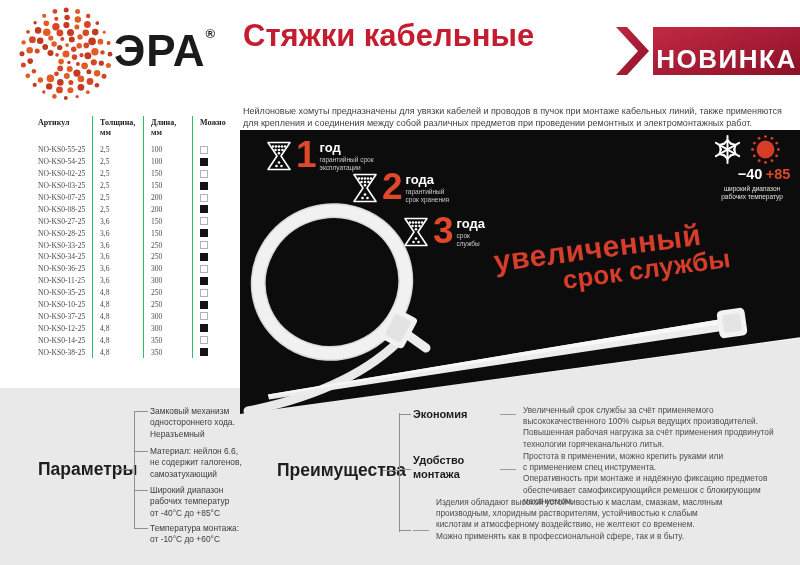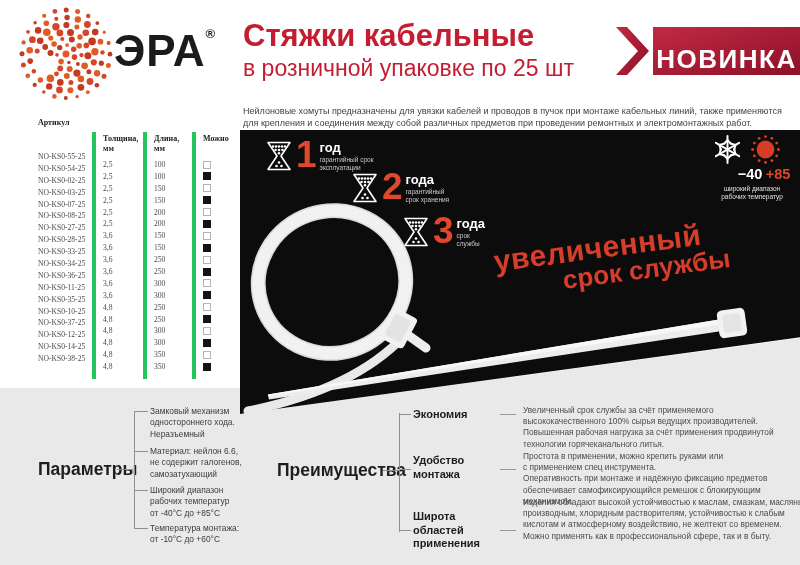--- a/index.html
+++ b/index.html
@@ -207,7 +207,6 @@
   </div>
 
   <div class="page-title">Стяжки кабельные</div>
-  <div class="page-subtitle">в розничной упаковке по 25 шт</div>
   <div class="page-desc">Нейлоновые хомуты предназначены для увязки кабелей и проводов в пучок при монтаже кабельных линий, также применяются
 для крепления и соединения между собой различных предметов при проведении ремонтных и электромонтажных работ.</div>
 

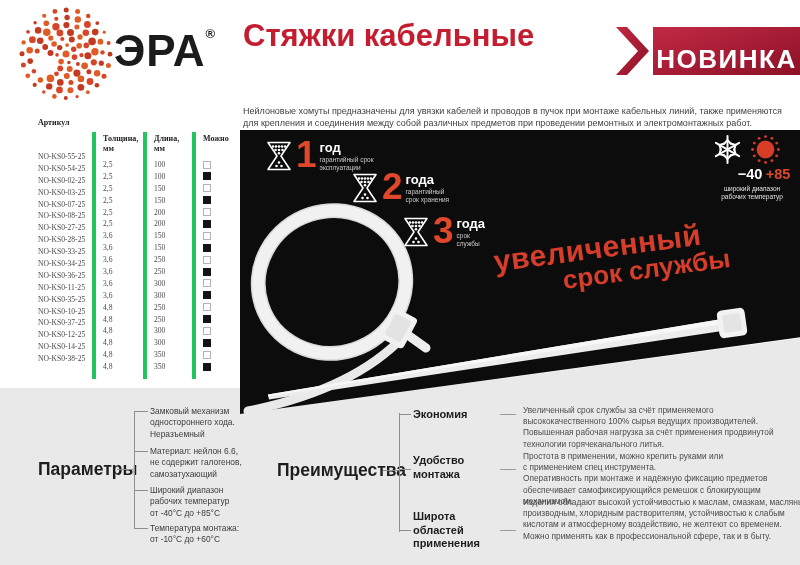--- a/index.html
+++ b/index.html
@@ -28,7 +28,7 @@
   .t-head{height:28px;align-items:start;font-weight:bold;font-size:8px;color:#222;}
   .t-cell{height:100%;display:flex;align-items:center;padding-left:2px;box-sizing:border-box;}
   .t-head .t-cell{align-items:flex-start;white-space:pre-line;line-height:9.5px;padding-top:2px;}
-  .c-mid,.c-swatch{border-left:4px solid #22c55e;padding-left:7px;margin-top:16px;}
+  .c-mid,.c-swatch{border-left:1px solid #22c55e;padding-left:7px;}
   .swatch{width:8px;height:8px;display:inline-block;box-sizing:border-box;}
   .swatch.white{background:#fff;border:1px solid #b3b3b3;}
   .swatch.black{background:#141414;border:1px solid #141414;}

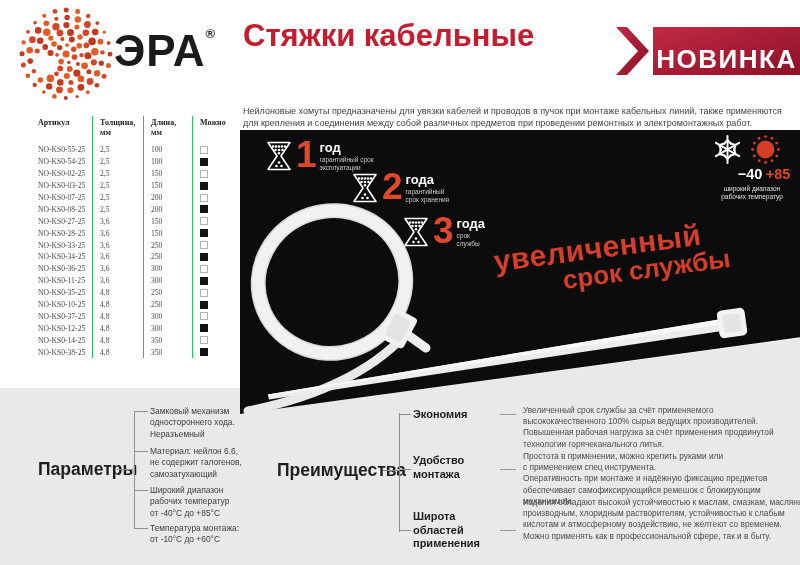--- a/index.html
+++ b/index.html
@@ -579,9 +579,6 @@
 механизмом.</div>
   </div>
       <div class="adv-item">
-    <div class="adv-label">Широта
-областей
-применения</div>
     <span class="adv-dash"></span>
     <div class="adv-text">Изделия  обладают  высокой устойчивостью к маслам, смазкам, масляным
 производным, хлоридным растворителям, устойчивостью к слабым

